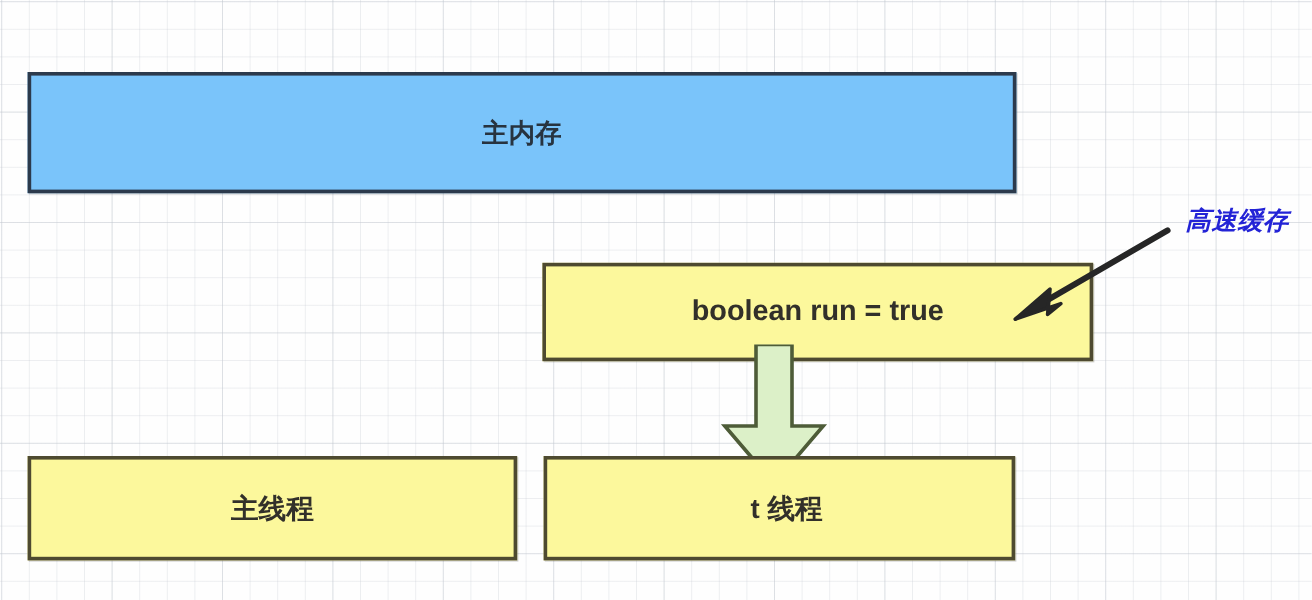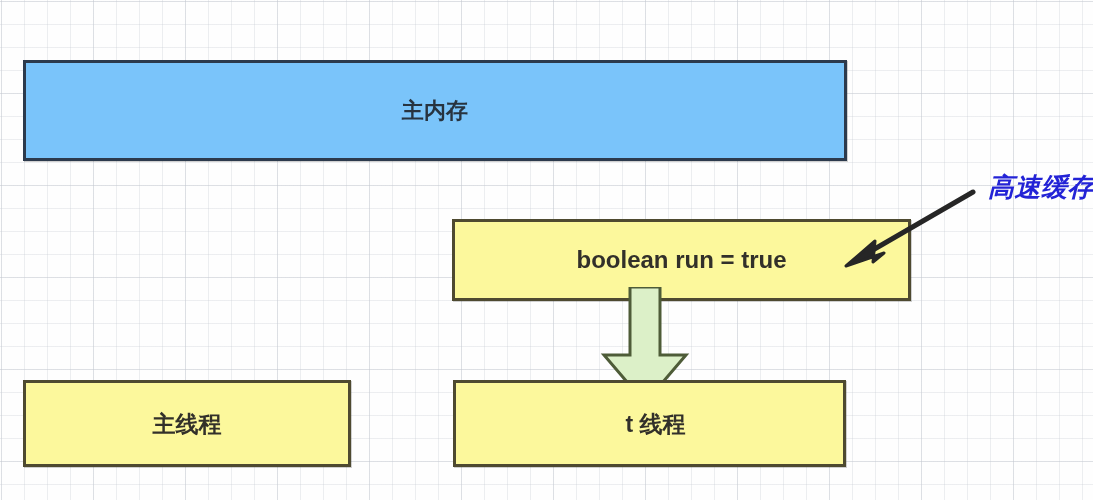--- a/index.html
+++ b/index.html
@@ -127,7 +127,7 @@
     position: absolute;
     left: 988px;
     top: 170px;
-    font-size: 26px;
+    font-size: 21px;
     font-weight: bold;
     font-style: italic;
     color: #2323d6;

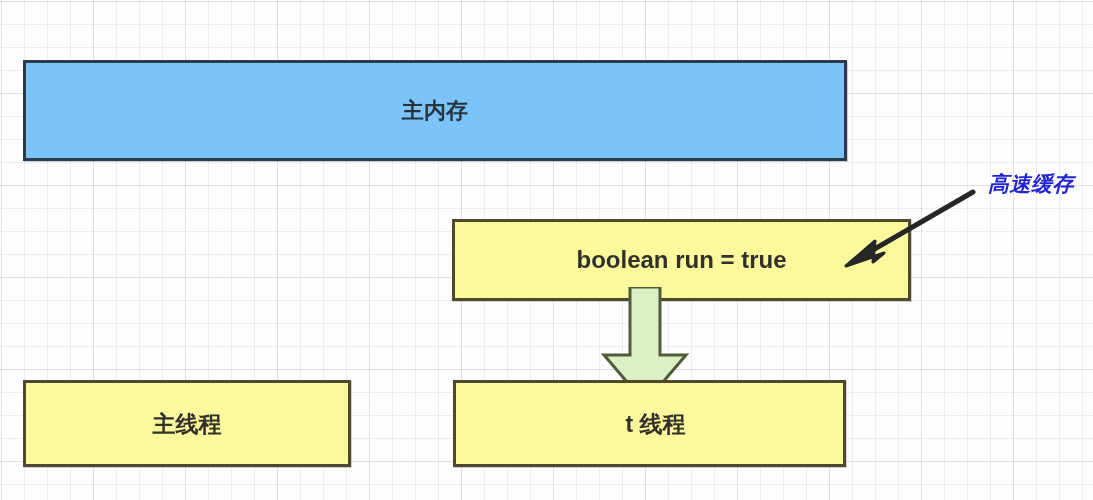--- a/index.html
+++ b/index.html
@@ -89,7 +89,7 @@
   .box-main-thread {
     left: 23px;
     top: 380px;
-    width: 328px;
+    width: 408px;
     height: 87px;
   }
   .box-t-thread {

